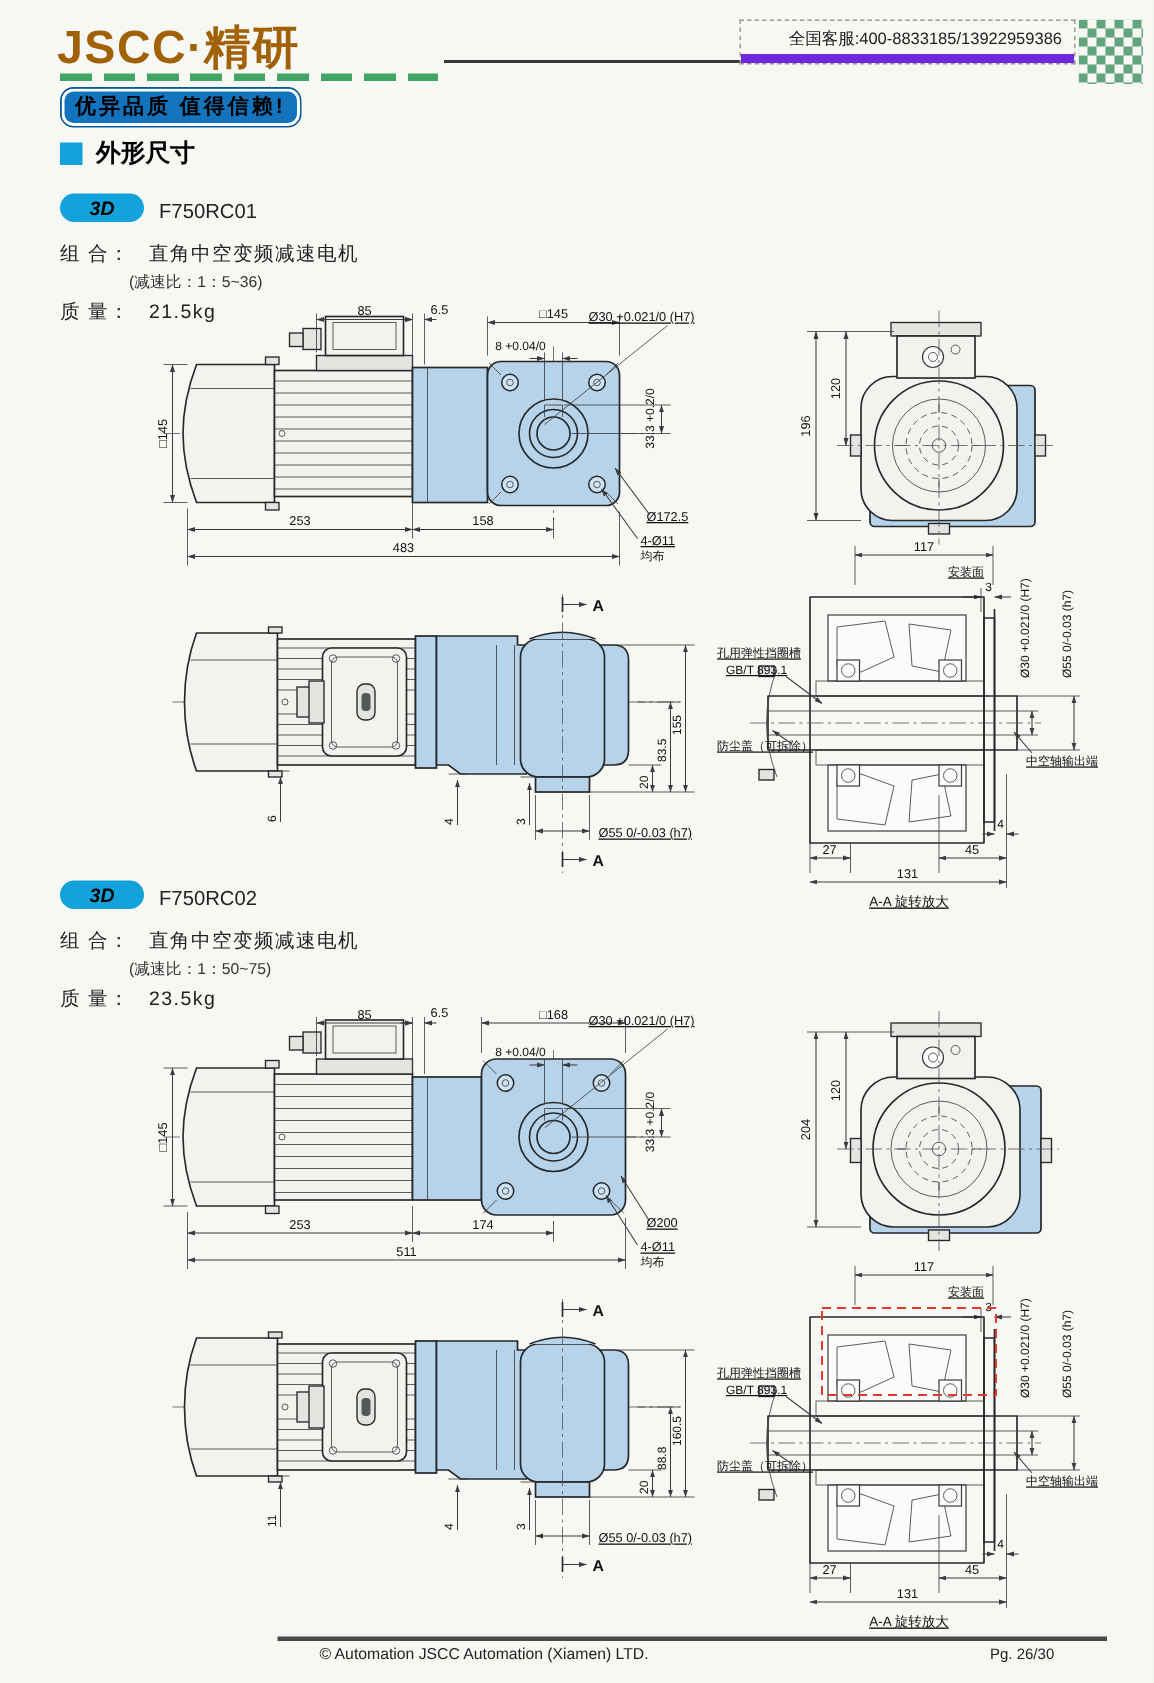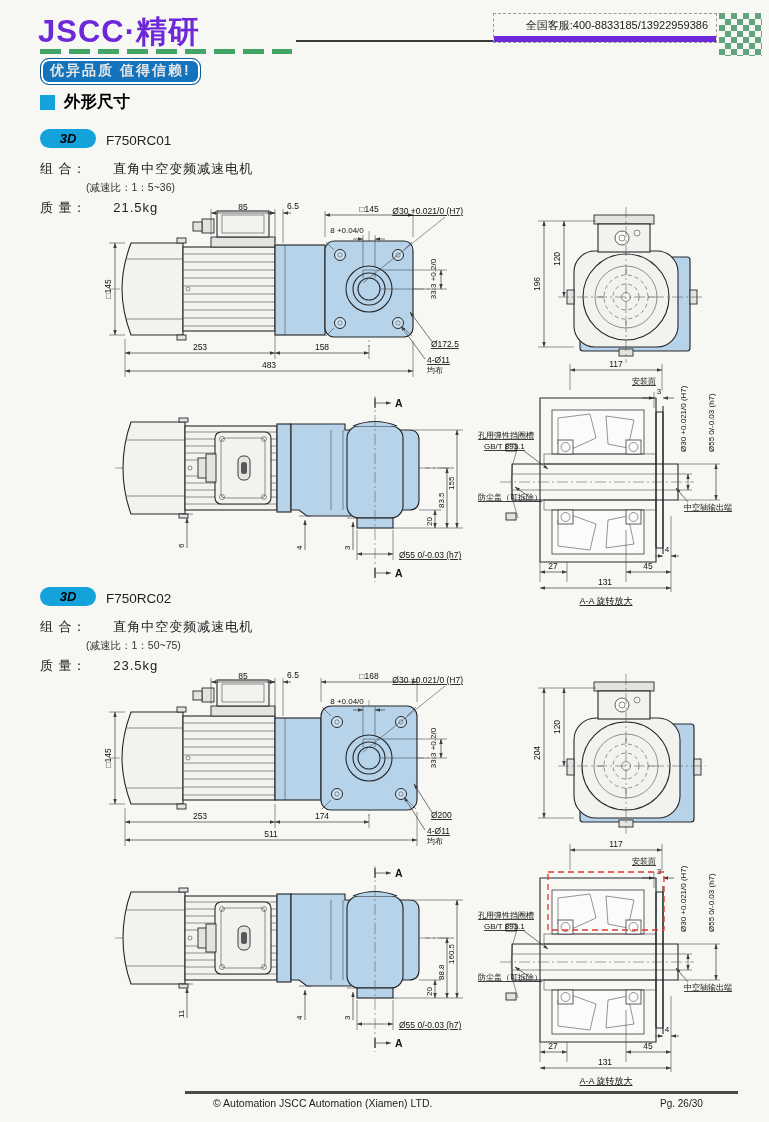--- a/index.html
+++ b/index.html
@@ -7,7 +7,7 @@
         font-family:"Liberation Sans","DejaVu Sans",sans-serif;overflow:hidden}
   .abs{position:absolute}
   
-  .logo{left:38px;top:11px;font-size:31px;font-weight:bold;color:#6d28d9;letter-spacing:1px}
+  .logo{left:38px;top:11px;font-size:31px;font-weight:bold;color:#a16207;letter-spacing:1px}
   .dashes{left:40px;top:49px;width:252px;height:5px;
           background:repeating-linear-gradient(90deg,#43a565 0 21px,rgba(0,0,0,0) 21px 29px)}
   .tagline{left:40px;top:58px;background:#1374bd;border-radius:9px;padding:3px 9px 4px;color:#e5e5e5;

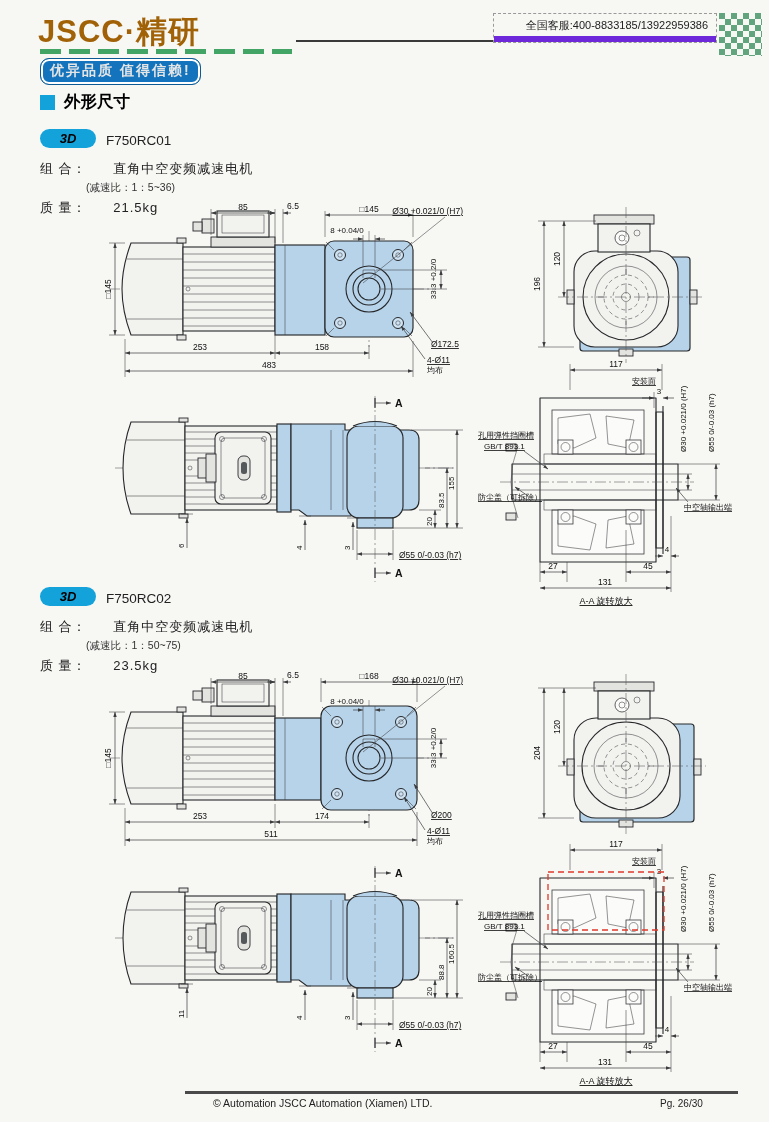--- a/index.html
+++ b/index.html
@@ -10,7 +10,7 @@
   .logo{left:38px;top:11px;font-size:31px;font-weight:bold;color:#a16207;letter-spacing:1px}
   .dashes{left:40px;top:49px;width:252px;height:5px;
           background:repeating-linear-gradient(90deg,#43a565 0 21px,rgba(0,0,0,0) 21px 29px)}
-  .tagline{left:40px;top:58px;background:#1374bd;border-radius:9px;padding:3px 9px 4px;color:#e5e5e5;
+  .tagline{left:40px;top:58px;background:#1374bd;border-radius:9px;padding:3px 9px 4px;color:#000000;
            font-size:14px;font-weight:bold;letter-spacing:2px;box-shadow:inset 0 0 0 2px #fff;border:1px solid #0c5a94}
   .hline{left:296px;top:40px;width:200px;height:2px;background:#3a3a3a}
   .contact{left:493px;top:13px;width:222px;border:1px dashed #9a9a9a;color:#222;font-size:11px}

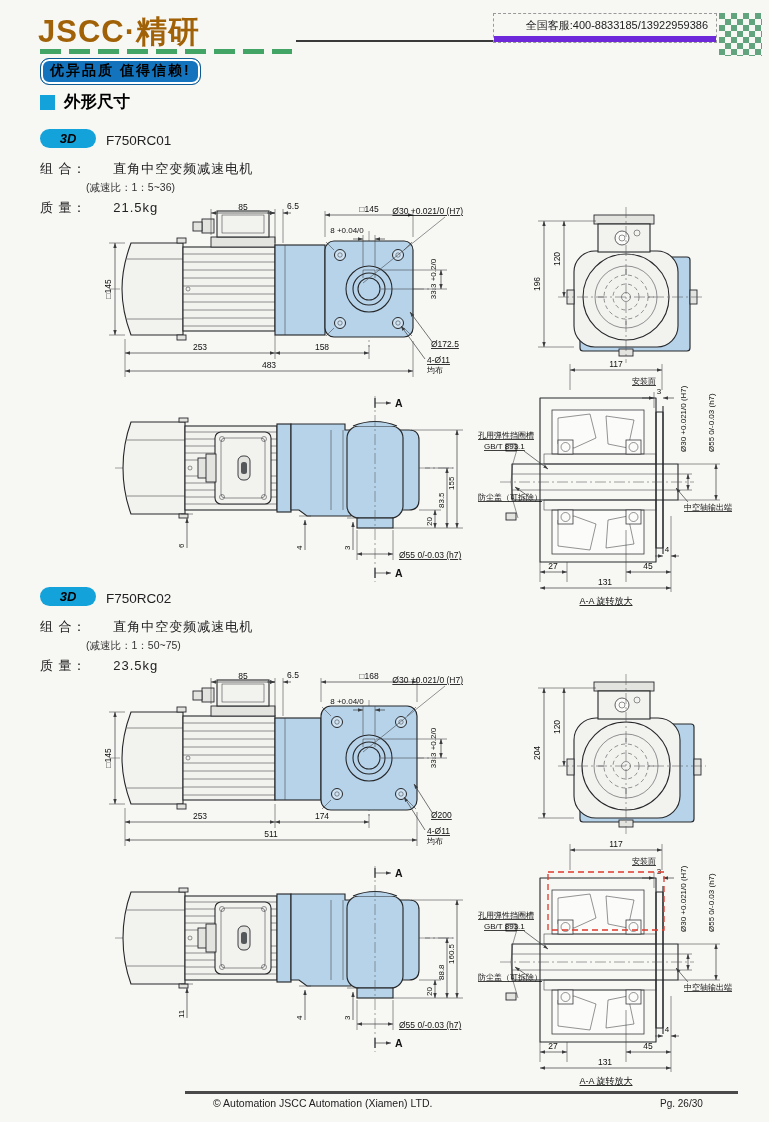--- a/index.html
+++ b/index.html
@@ -24,7 +24,7 @@
          font-size:13px;width:56px;text-align:center;padding:2px 0}
   .mname{font-size:13.5px;color:#222}
   .spec{font-size:13px;color:#222;letter-spacing:1px}
-  .spec .lab{margin-right:22px}
+  .spec .lab{margin-right:8px}
   .note{font-size:10.5px;color:#333;letter-spacing:0}
   
   .fline{left:185px;top:1091px;width:553px;height:2.5px;background:#4a4a4a}

